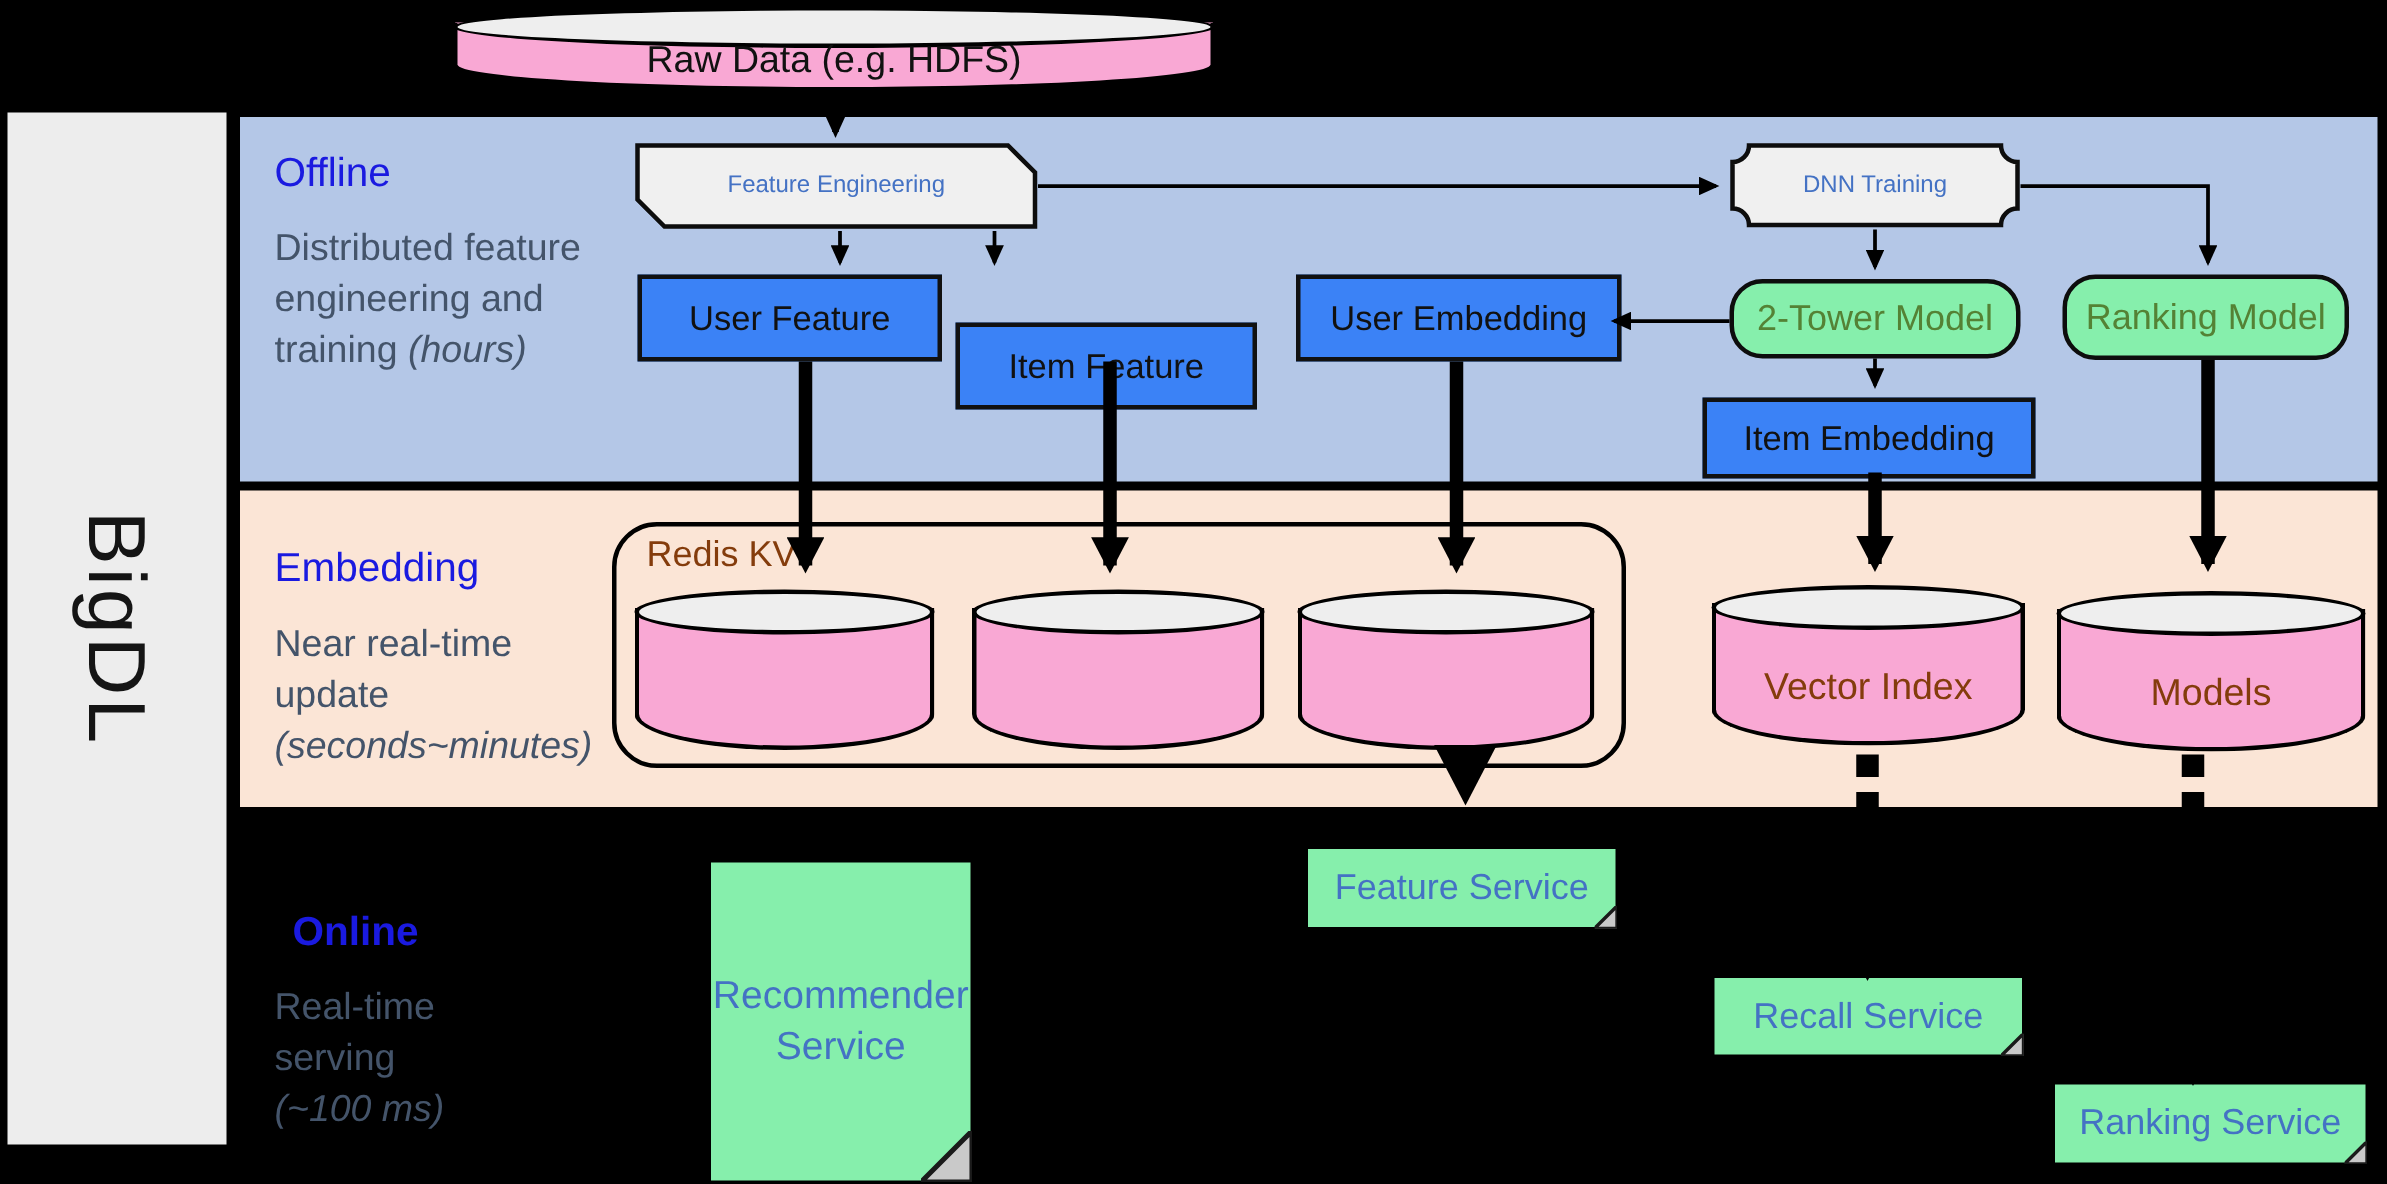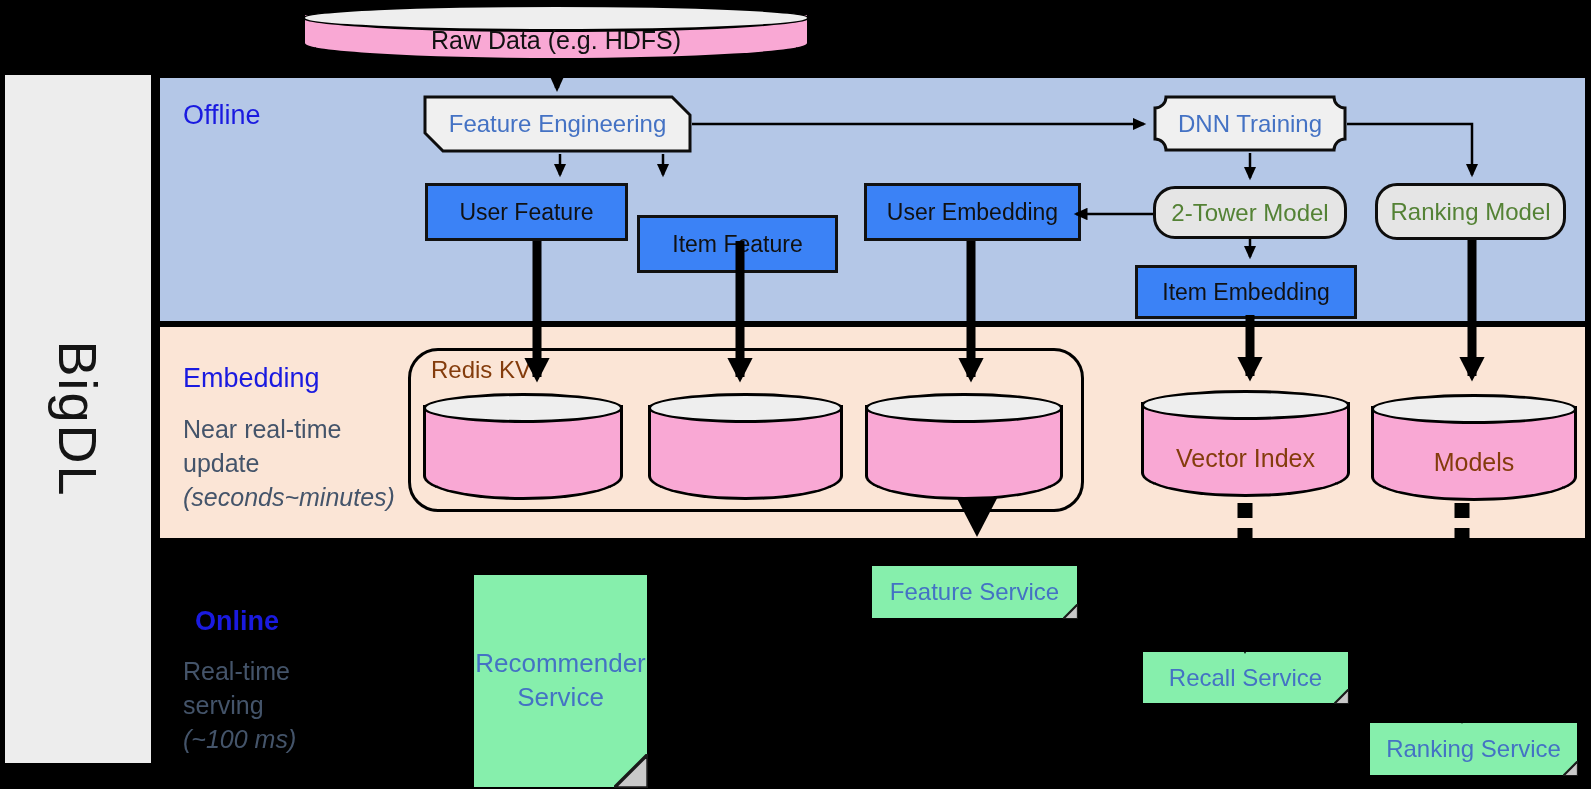--- a/index.html
+++ b/index.html
@@ -28,7 +28,7 @@
 
   .shapebox { position: absolute; }
   .shapebox svg.shape { position: absolute; inset: 0; width: 100%; height: 100%; }
-  .shapebox .lbl { color: #4472c4; font-size: 24px; }
+  .shapebox .lbl { color: #4472c4; font-size: 16px; }
 
   
   .cyl { position: absolute; background: #f9a8d4; border: 3px solid #000; border-top: none;

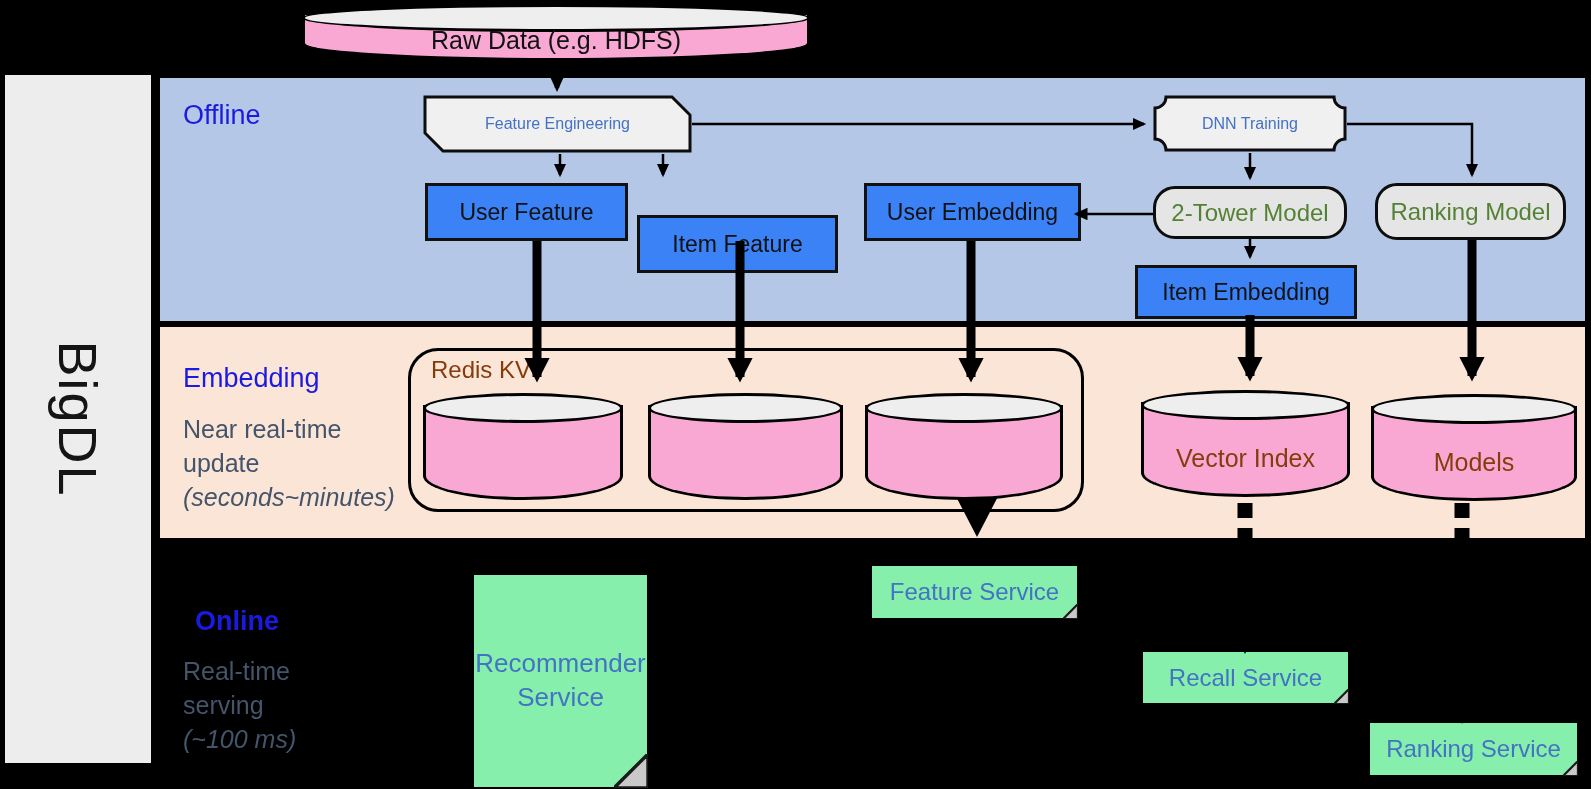--- a/index.html
+++ b/index.html
@@ -64,6 +64,10 @@
   </div>
 
   <div class="sec-title" style="top:101px;">Offline</div>
+  <div class="sec-desc" style="top:148px; width:222px;">
+    <span>Distributed feature engineering and training</span>
+    <i>(hours)</i>
+  </div>
 
   <div class="sec-title" style="top:364px;">Embedding</div>
   <div class="sec-desc" style="top:412px; width:232px;">

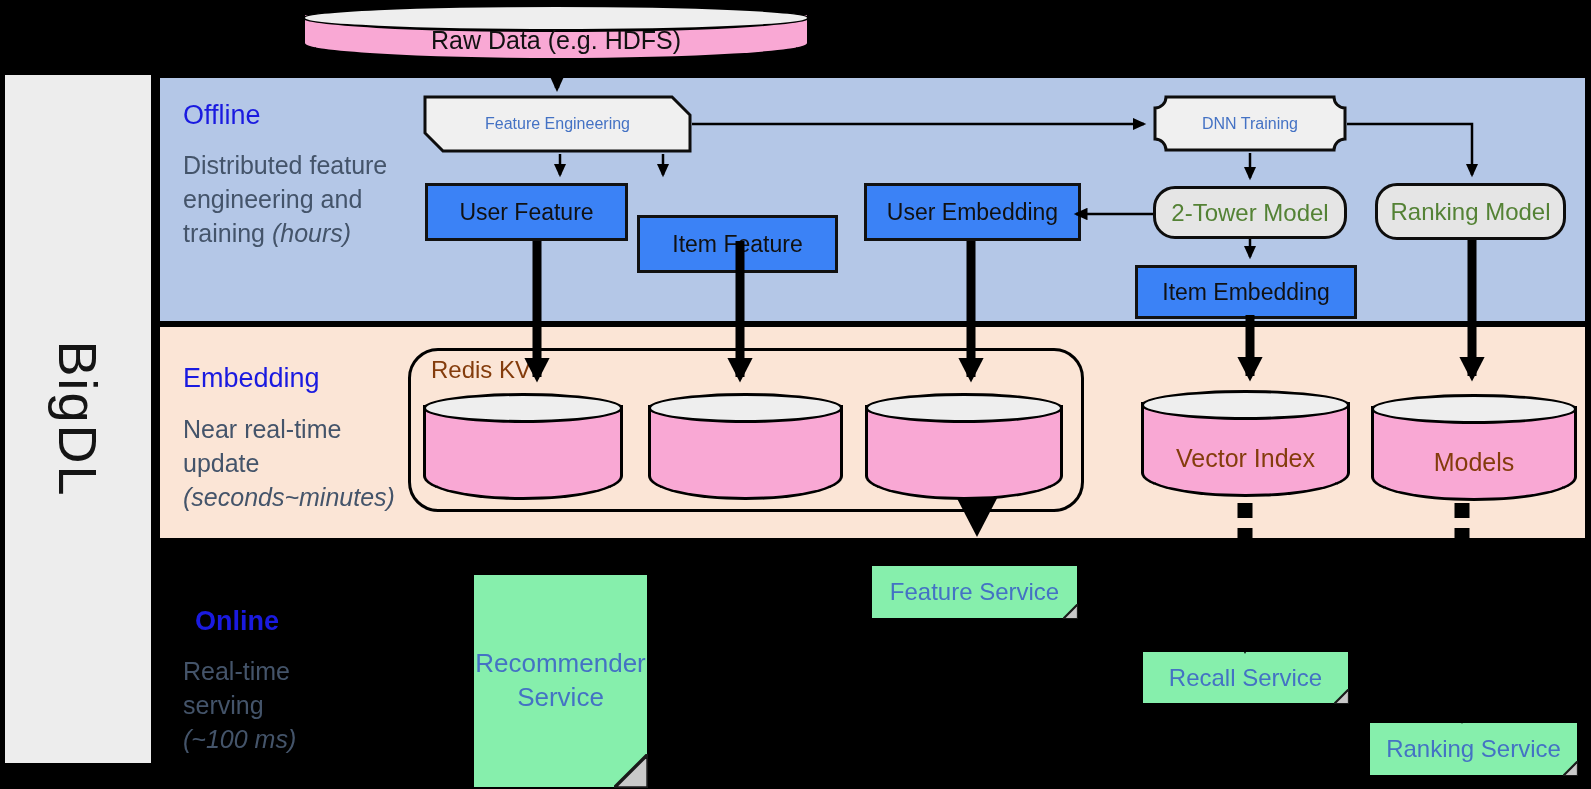--- a/index.html
+++ b/index.html
@@ -23,7 +23,7 @@
          text-align: center; font-size: 23px; color: #111; }
 
   .graybox { position: absolute; background: #3b82f6; border: 3px solid #111; }
-  .roundbox { position: absolute; background: #e5e5e5; border: 3px solid #0d0d0d; border-radius: 22px; }
+  .roundbox { position: absolute; background: #86efac; border: 3px solid #0d0d0d; border-radius: 22px; }
   .roundbox .lbl { color: #548235; font-size: 24px; }
 
   .shapebox { position: absolute; }

